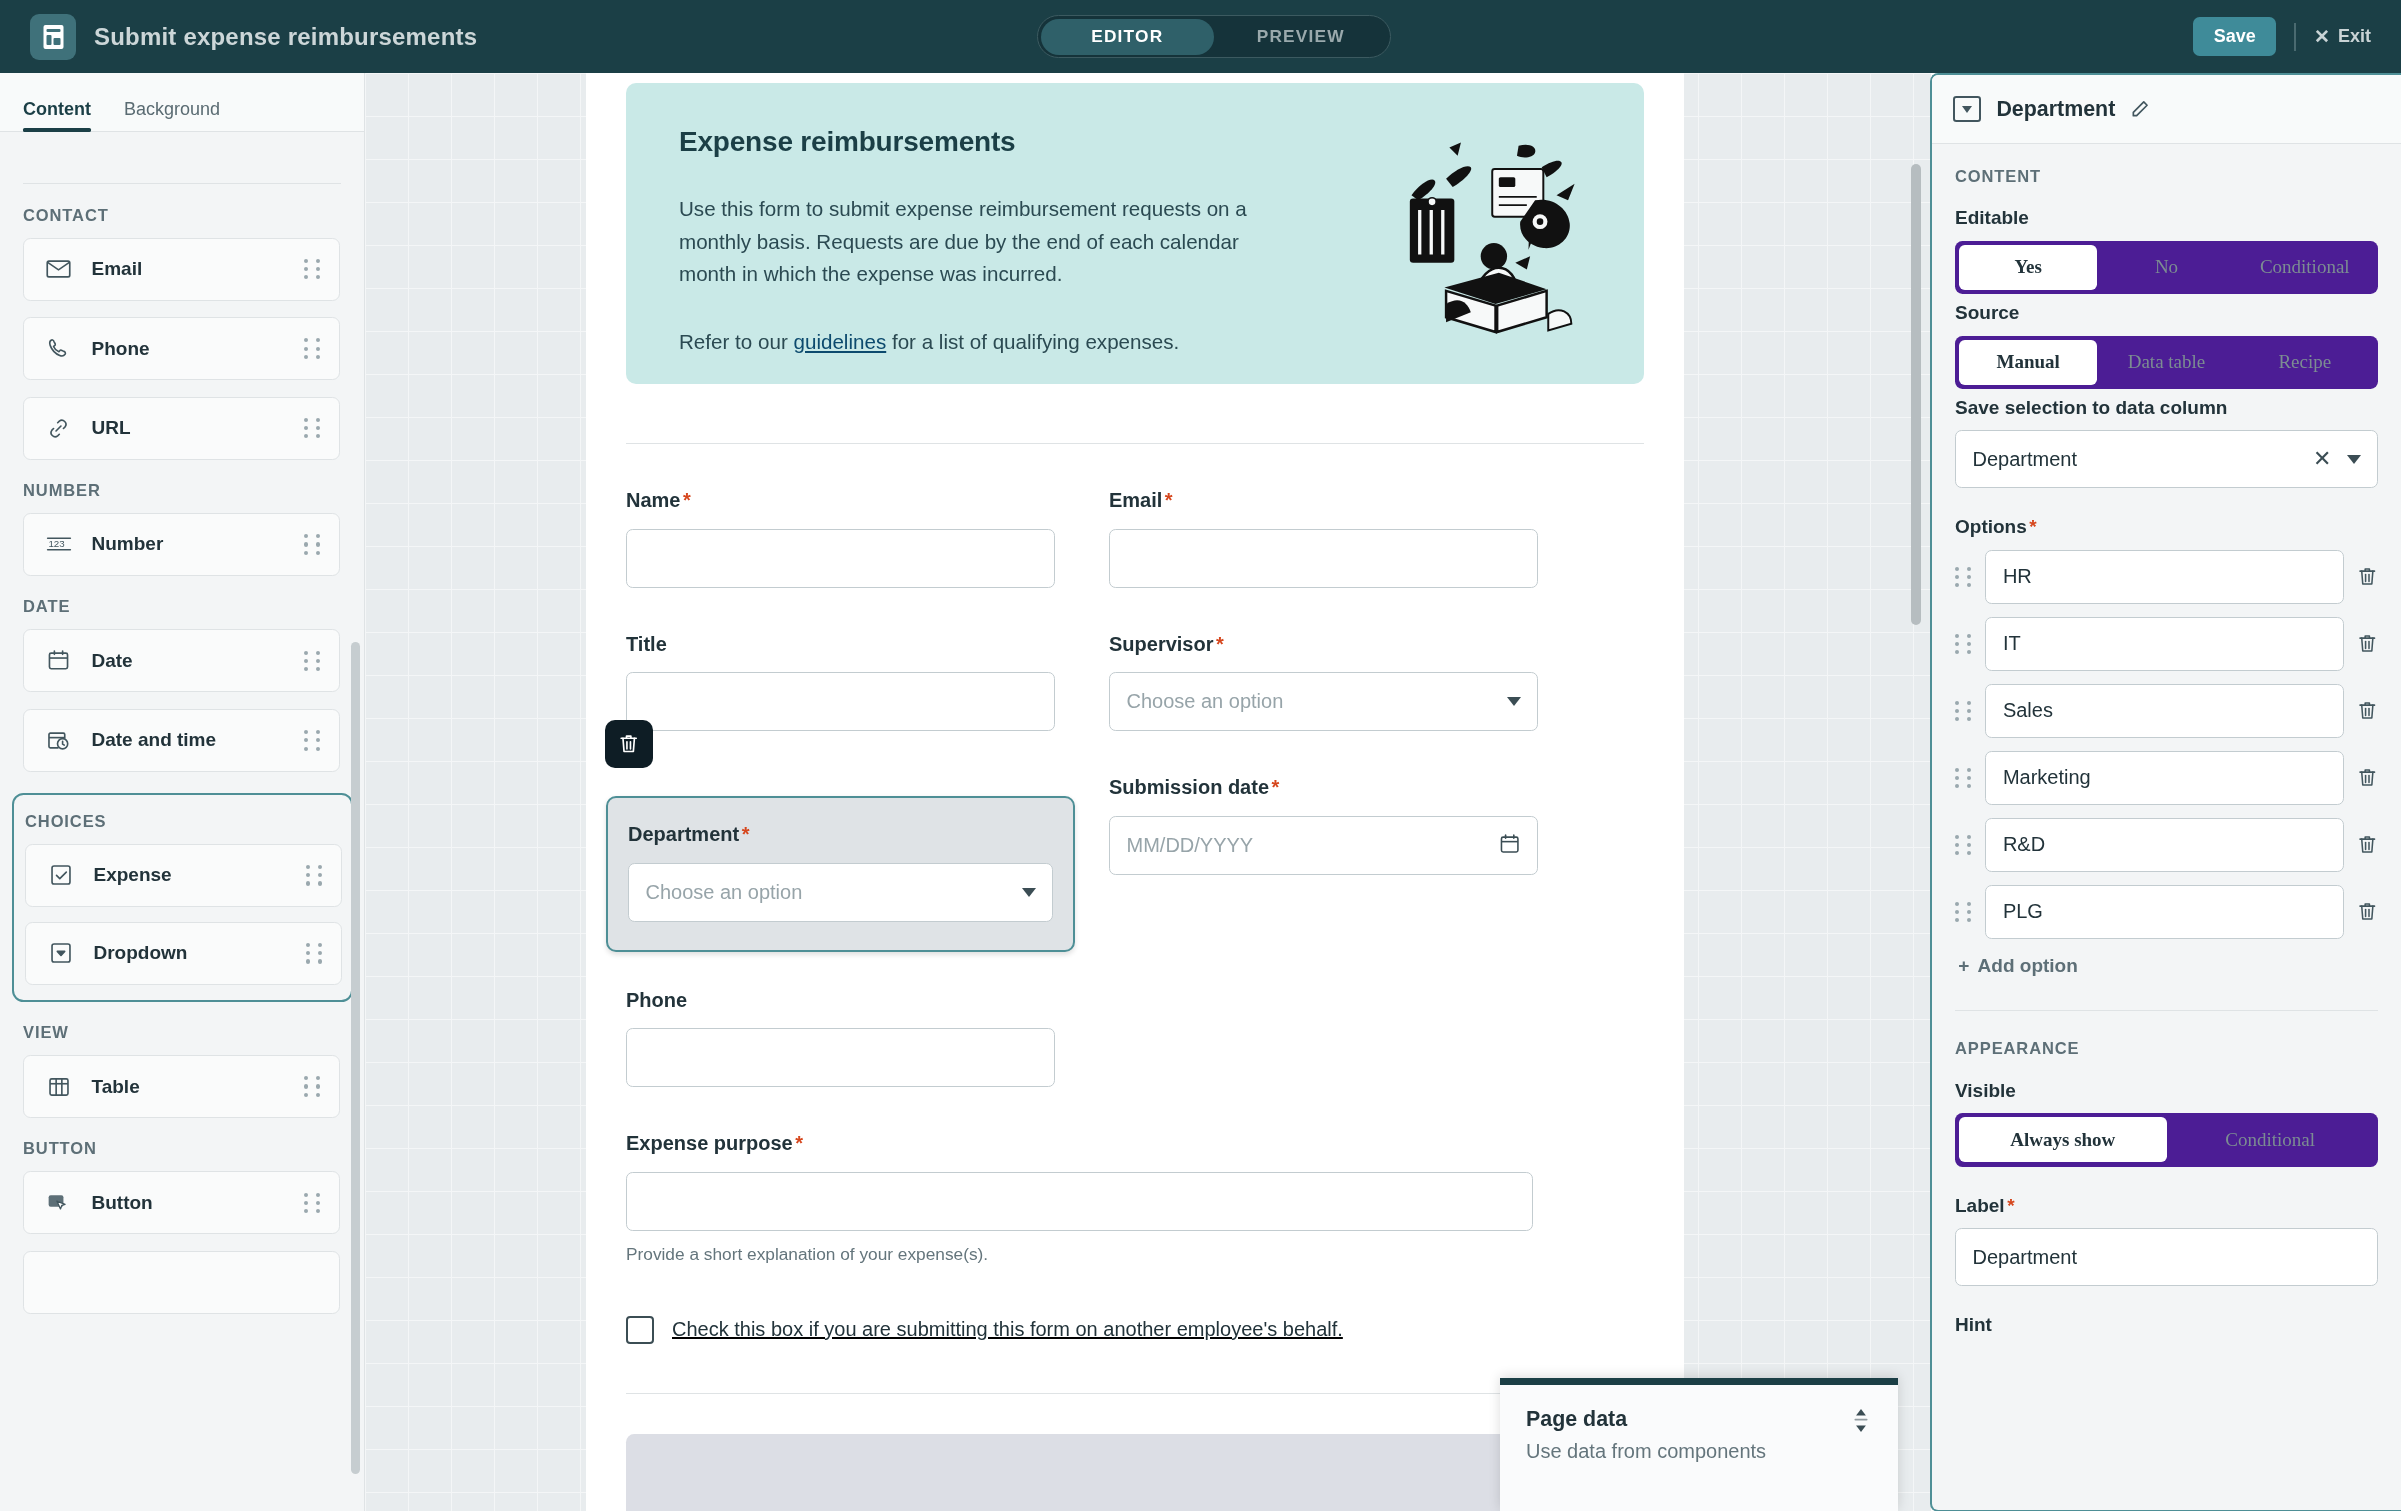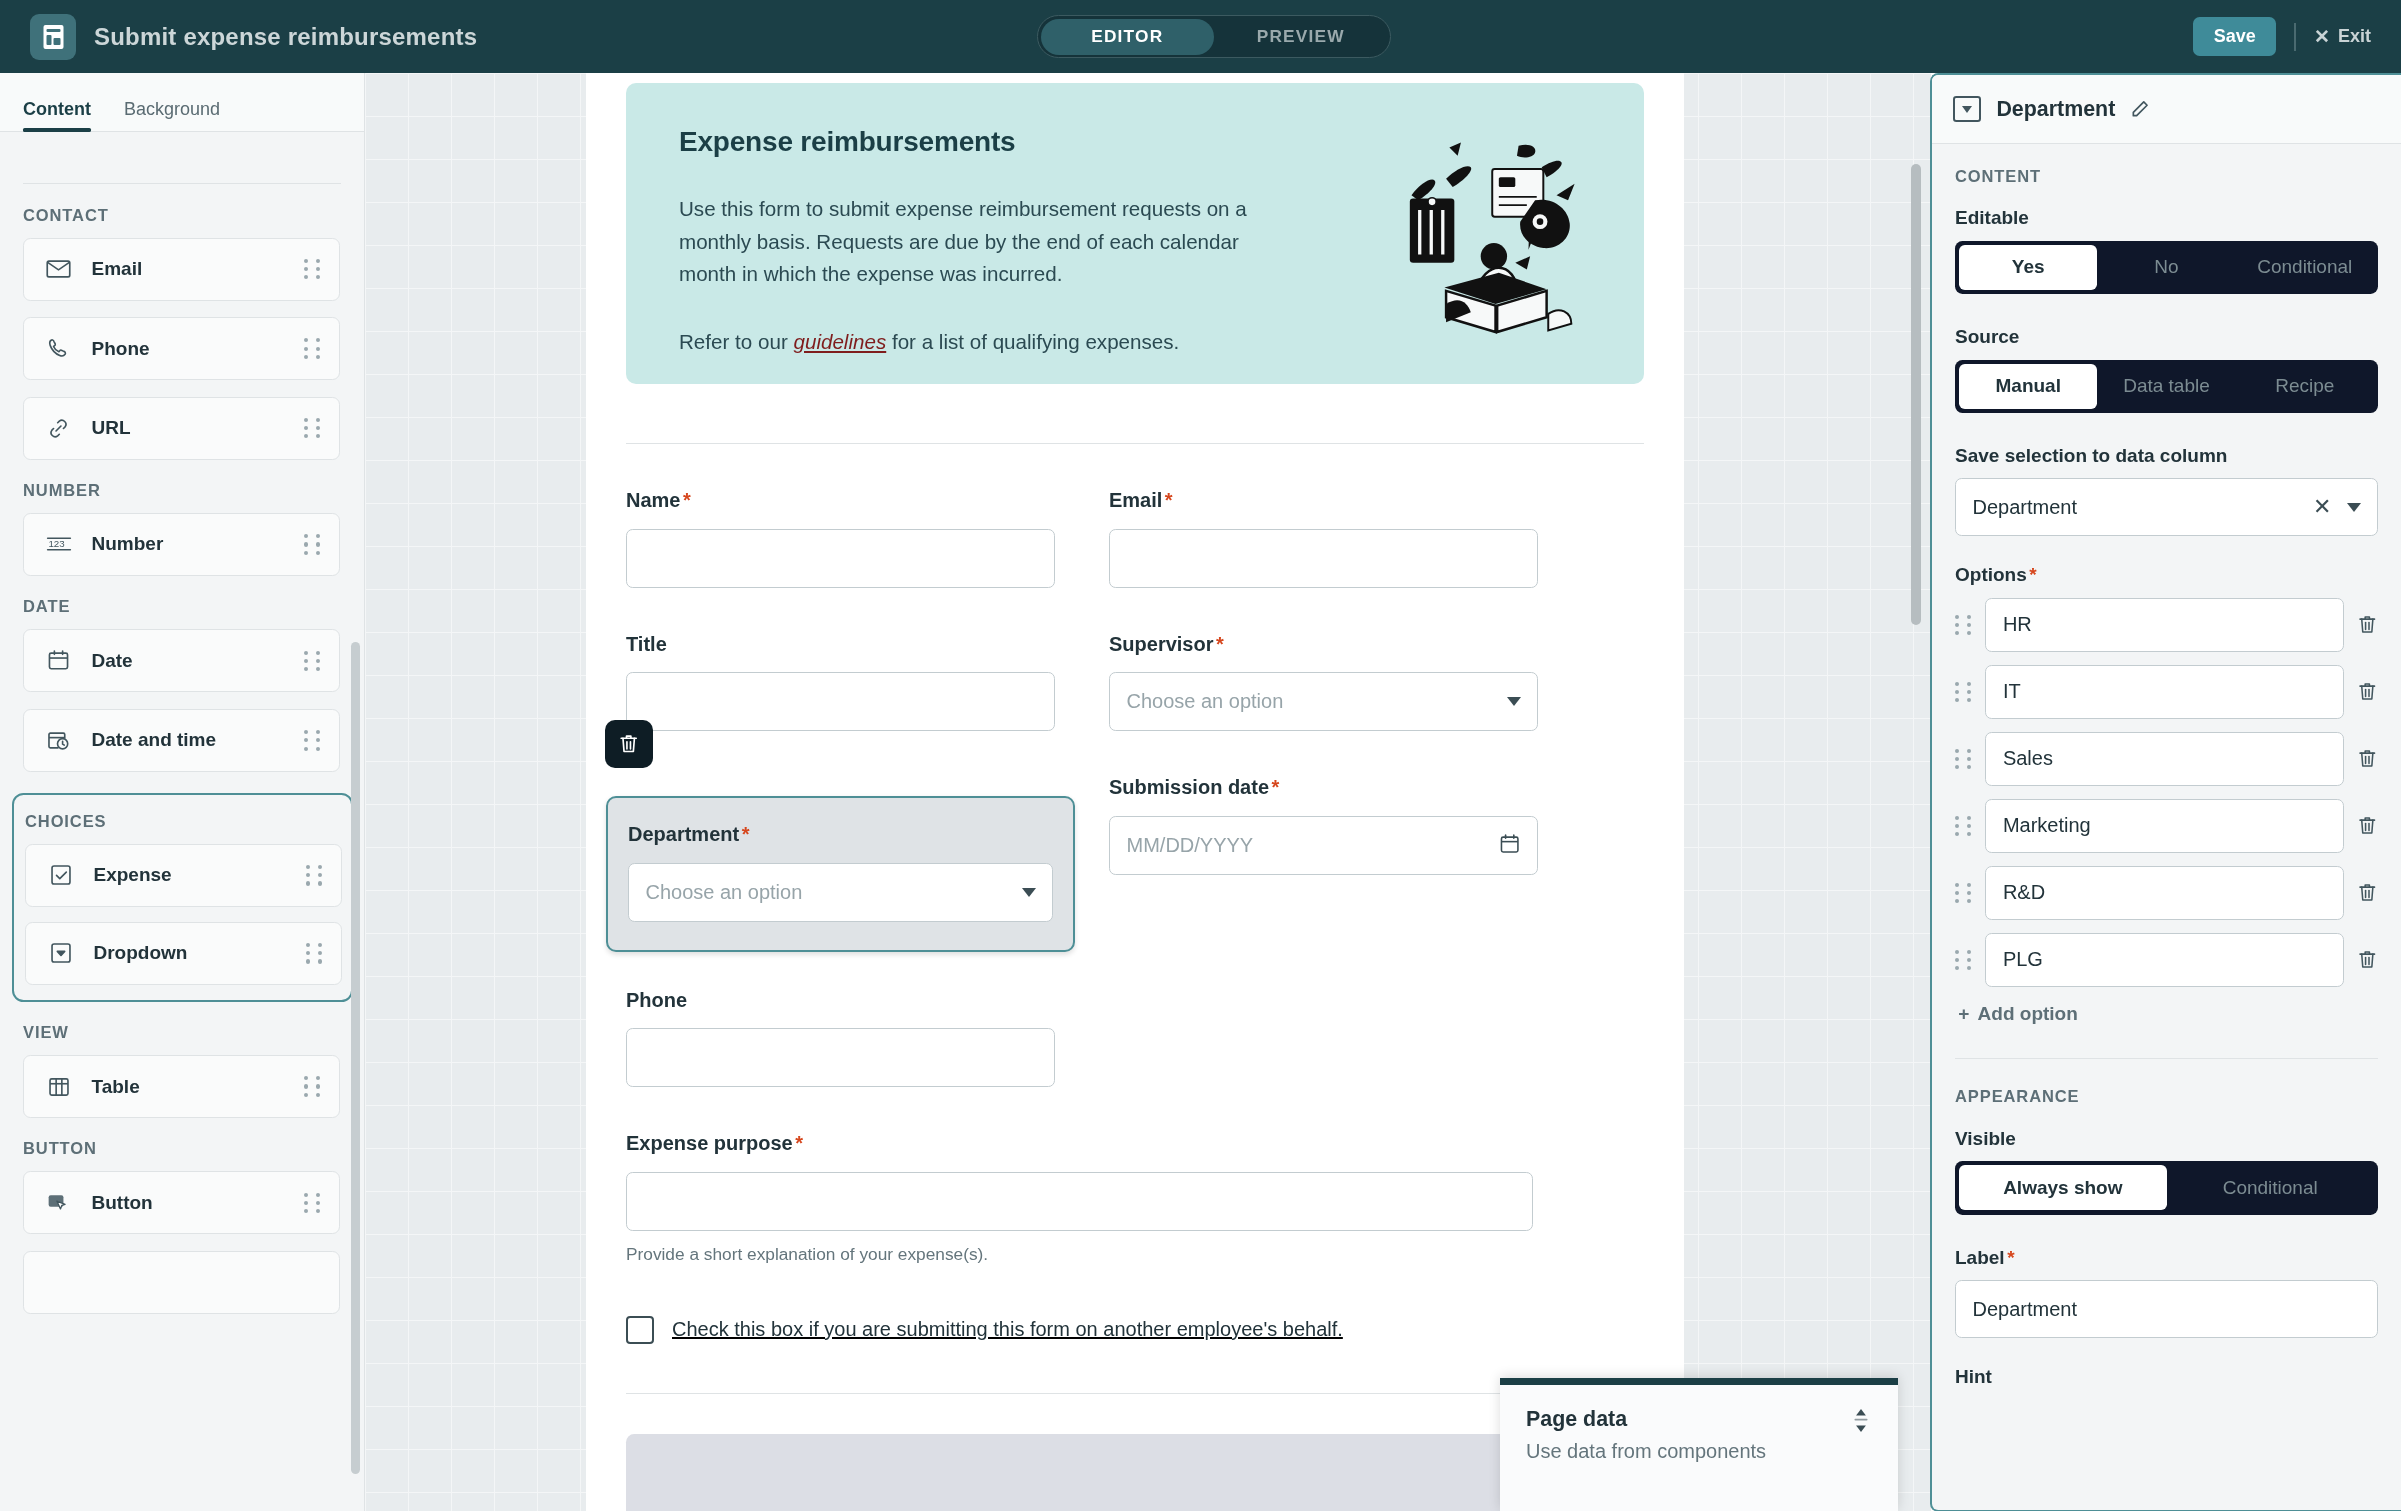--- a/index.html
+++ b/index.html
@@ -273,8 +273,9 @@
     font-size: 19px; font-weight: bold; color: #22333a; margin-bottom: 11.5px;
   }
   .segmented {
-    display: flex; background: #0f172a; border-radius: 7.4px; padding: 4.1px;
-    margin-bottom: 32px;
+    display: flex; background: #4c1d95; border-radius: 7.4px; padding: 4.1px;
+    margin-bottom: 8px;
+    font-family: Liberation Serif, serif;
   }
   .seg {
     flex: 1; height: 45px; display: flex; align-items: center;

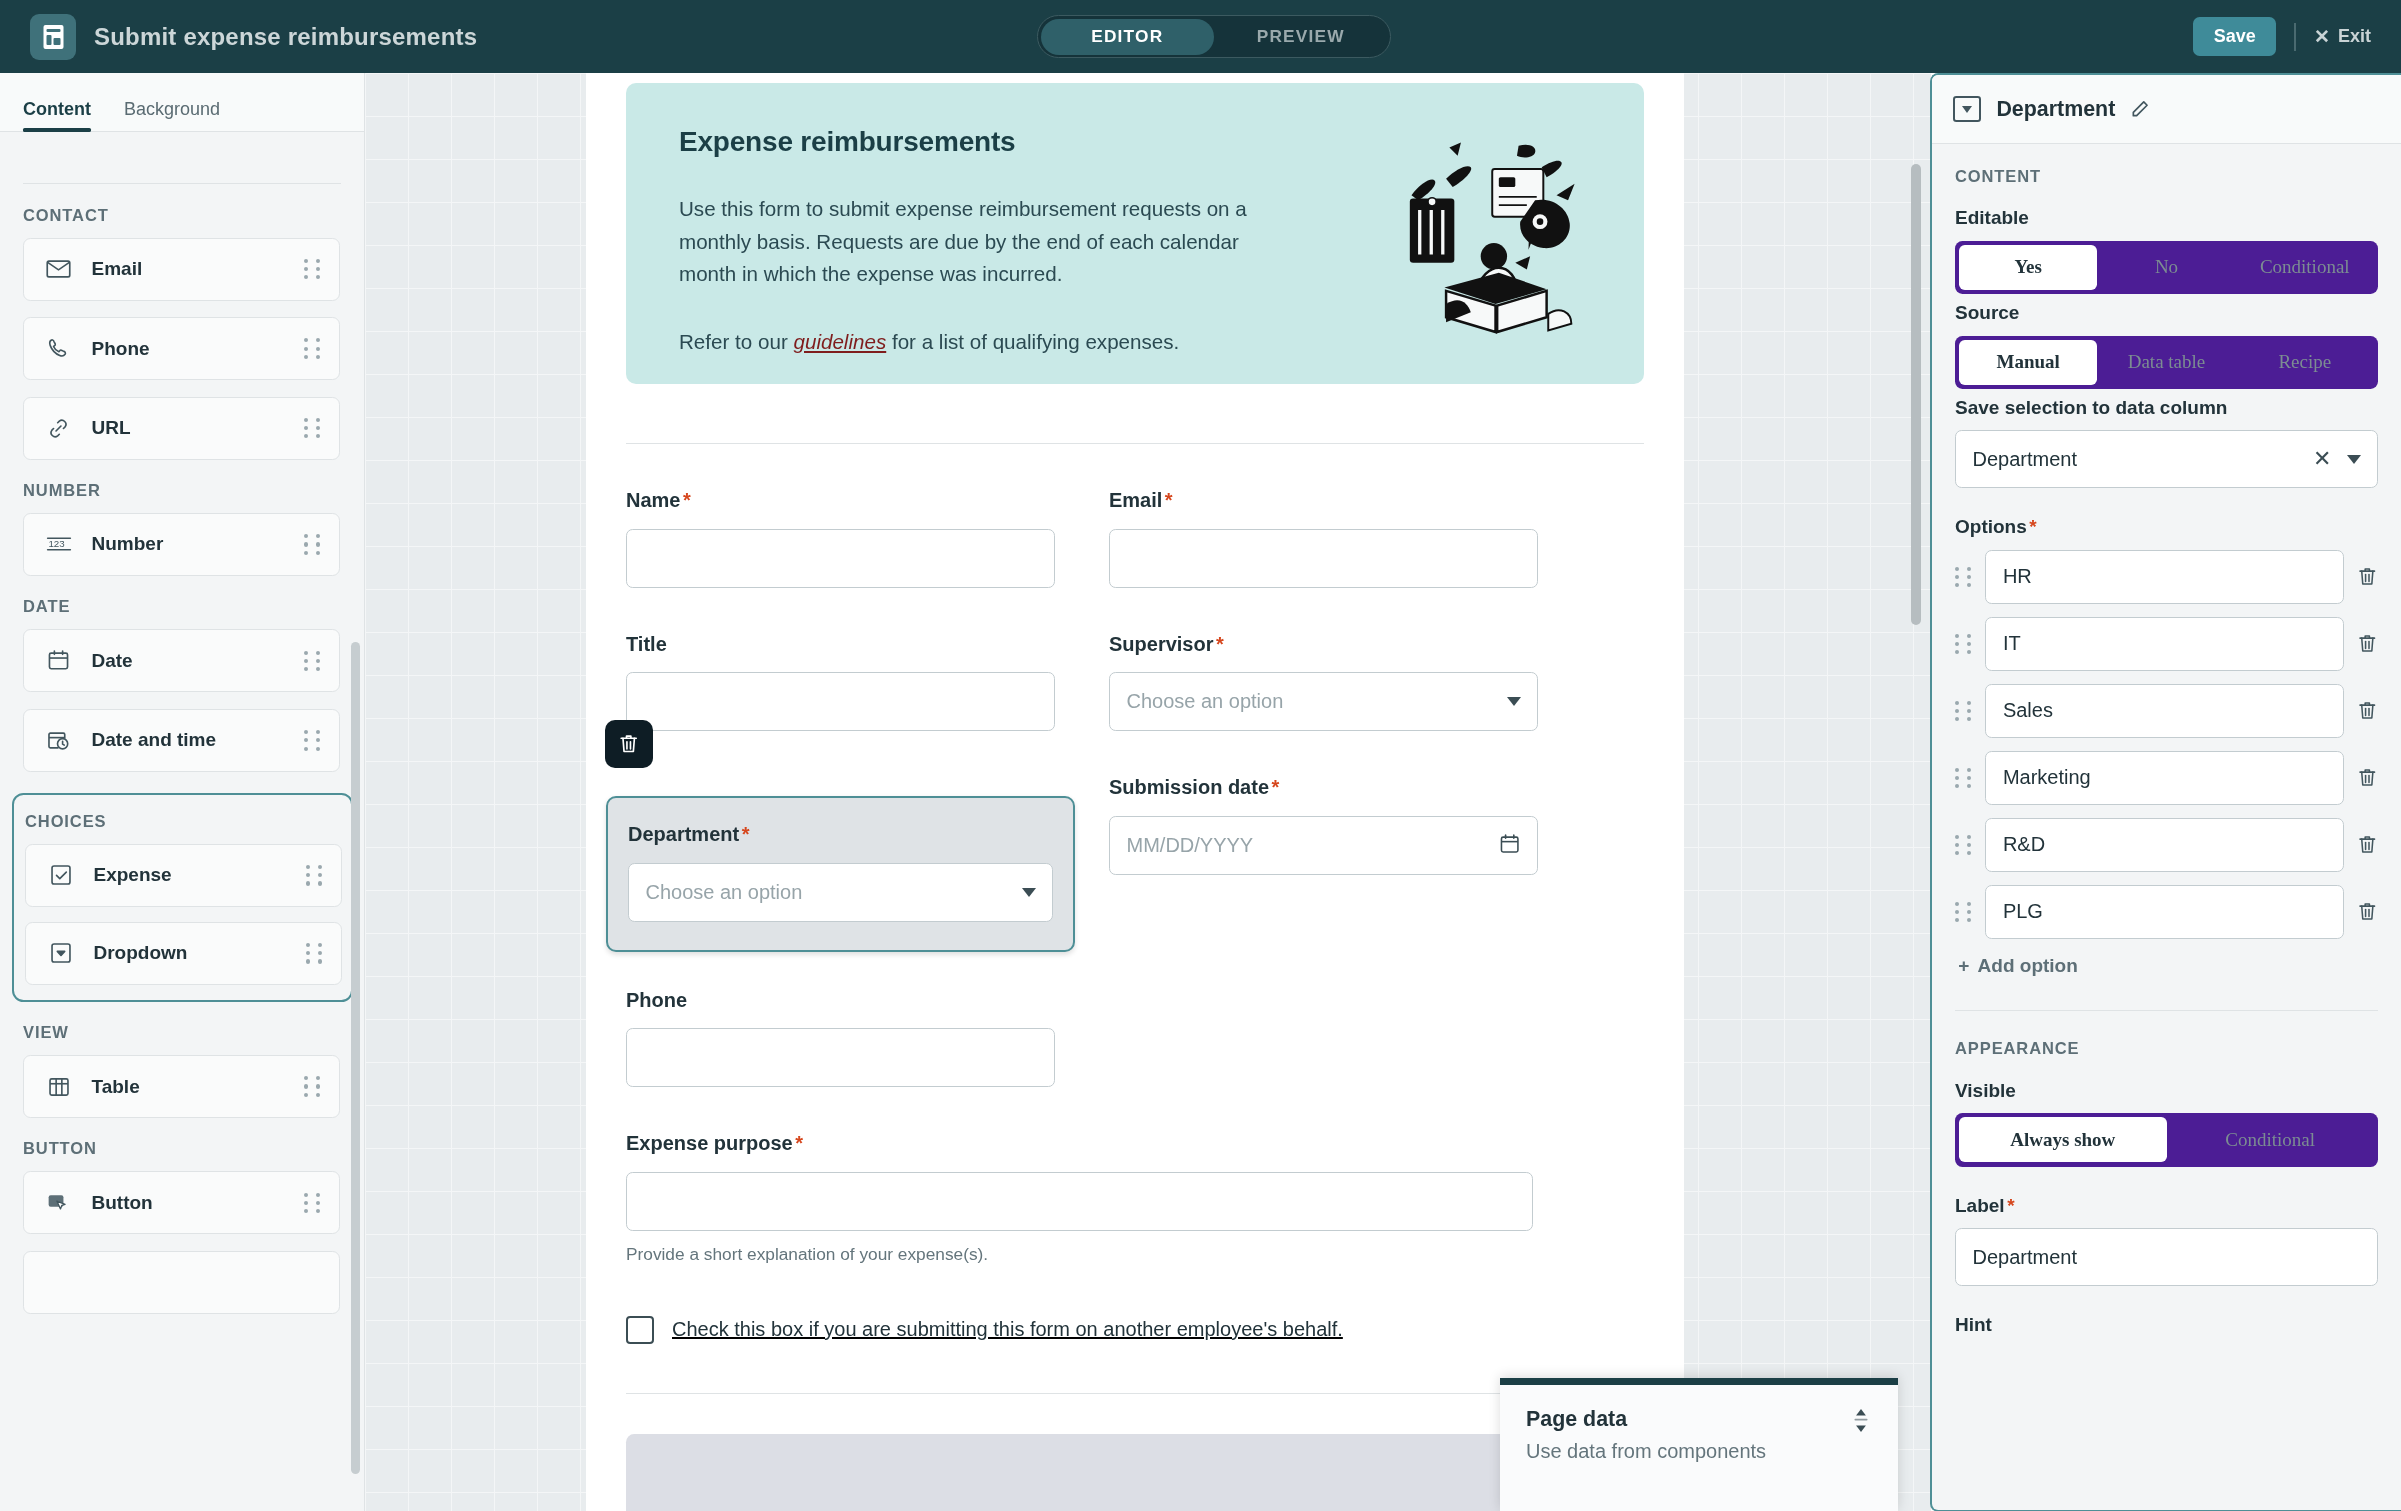--- a/index.html
+++ b/index.html
@@ -162,7 +162,7 @@
     max-width: 610px;
   }
   .hero p.second { margin-top: 35px; }
-  .hero a { color: #7f1d1d; text-decoration: underline; font-style: italic; }
+  .hero a { color: #0c4a6e; text-decoration: underline; }
   .hero-art { position: absolute; right: 43px; top: 48px; width: 206px; height: 206px; }
 
   .form-rule { margin: 59px 40px 0 40px; height: 1.2px; background: #dfe3e5; }

